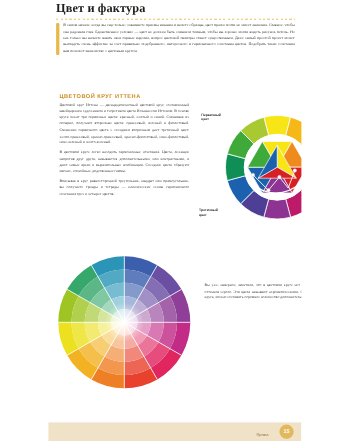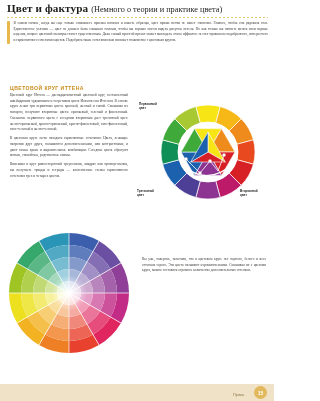--- a/index.html
+++ b/index.html
@@ -11,7 +11,7 @@
     overflow:hidden;
     position:relative;
   }
-  .page{position:absolute;inset:0;background:#fff;}
+  .page{position:absolute;inset:0;background:#fff;margin-left:44px;}
 
   
   .title-row{

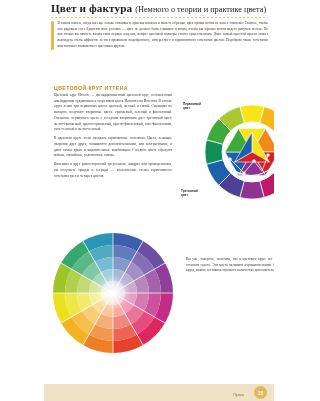--- a/index.html
+++ b/index.html
@@ -117,7 +117,6 @@
 
   <div class="title-row">
     <span class="title-main">Цвет и фактура</span>
-    <span class="title-sub">(Немного о теории и практике цвета)</span>
   </div>
   <div class="title-rule"></div>
 

